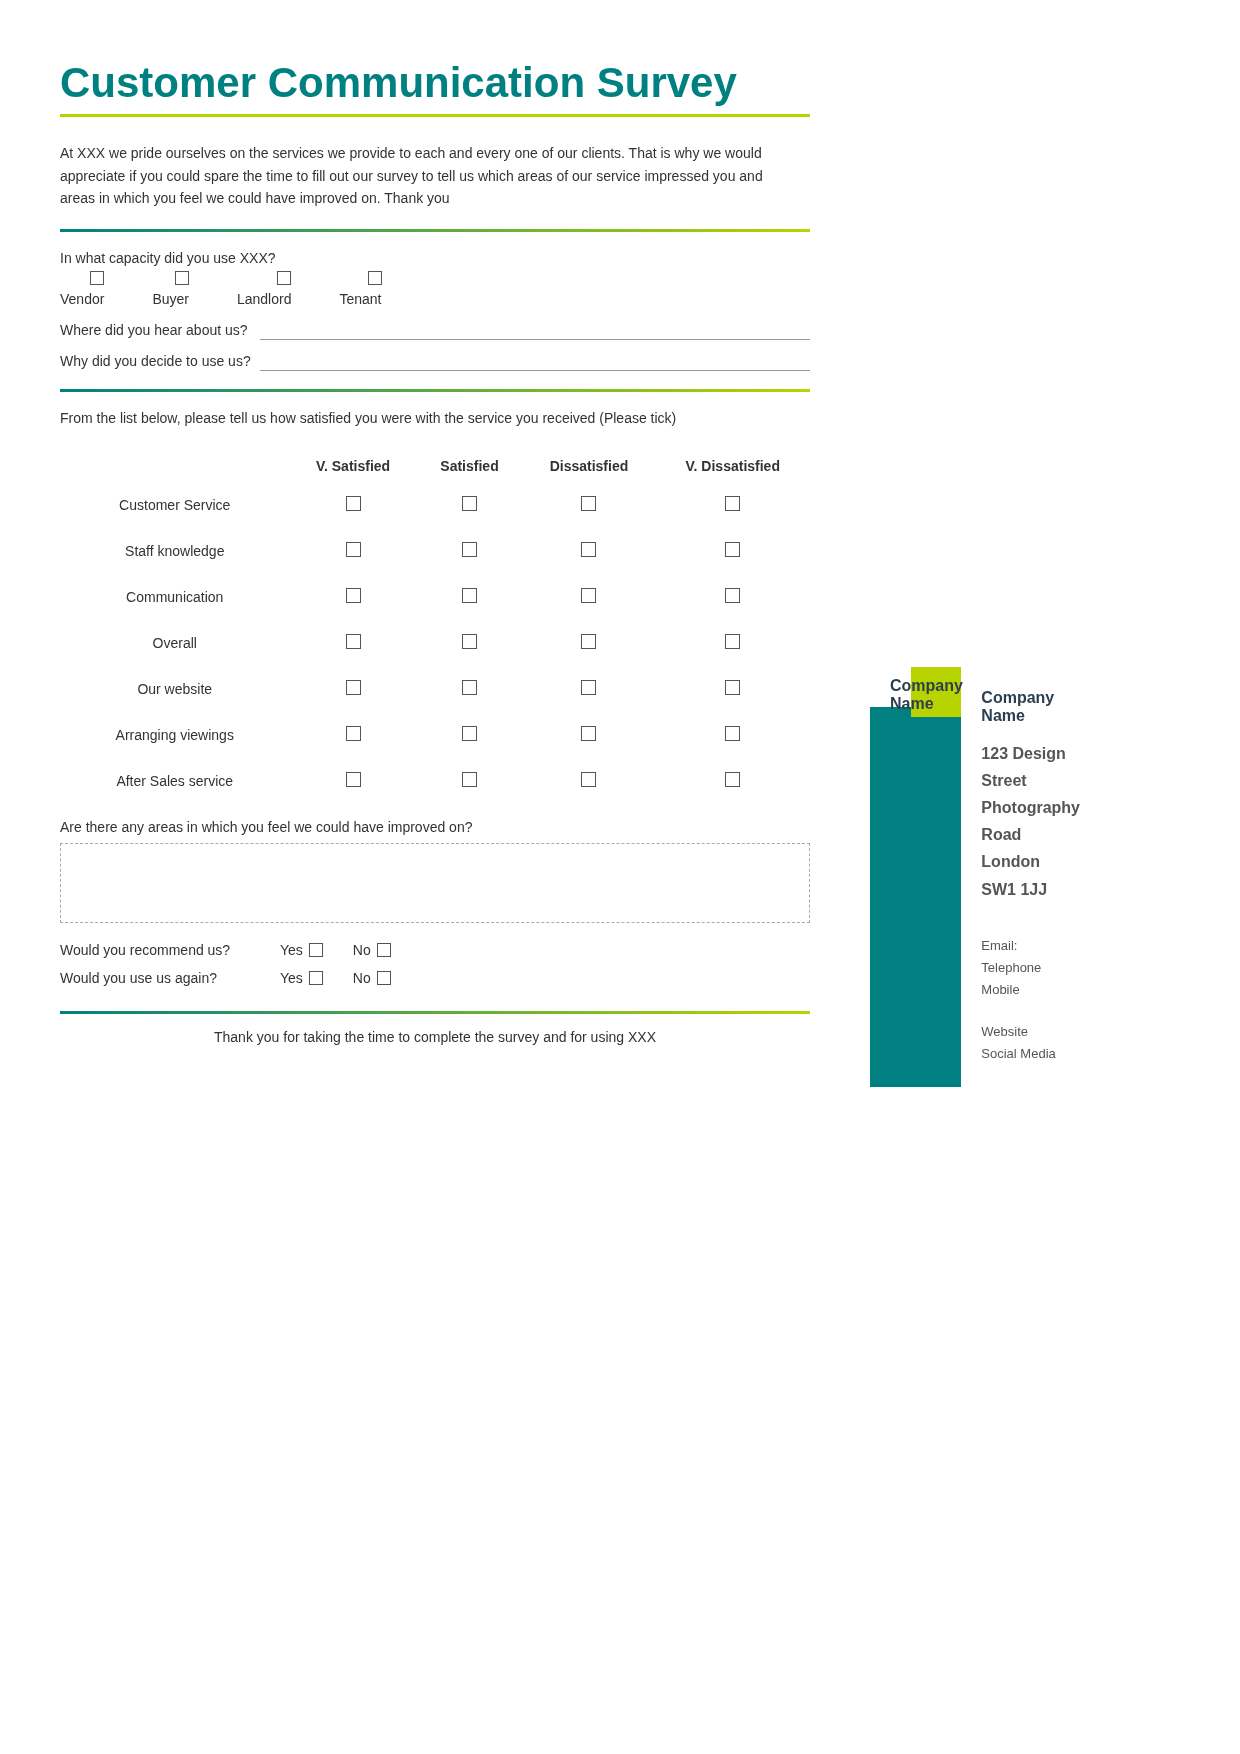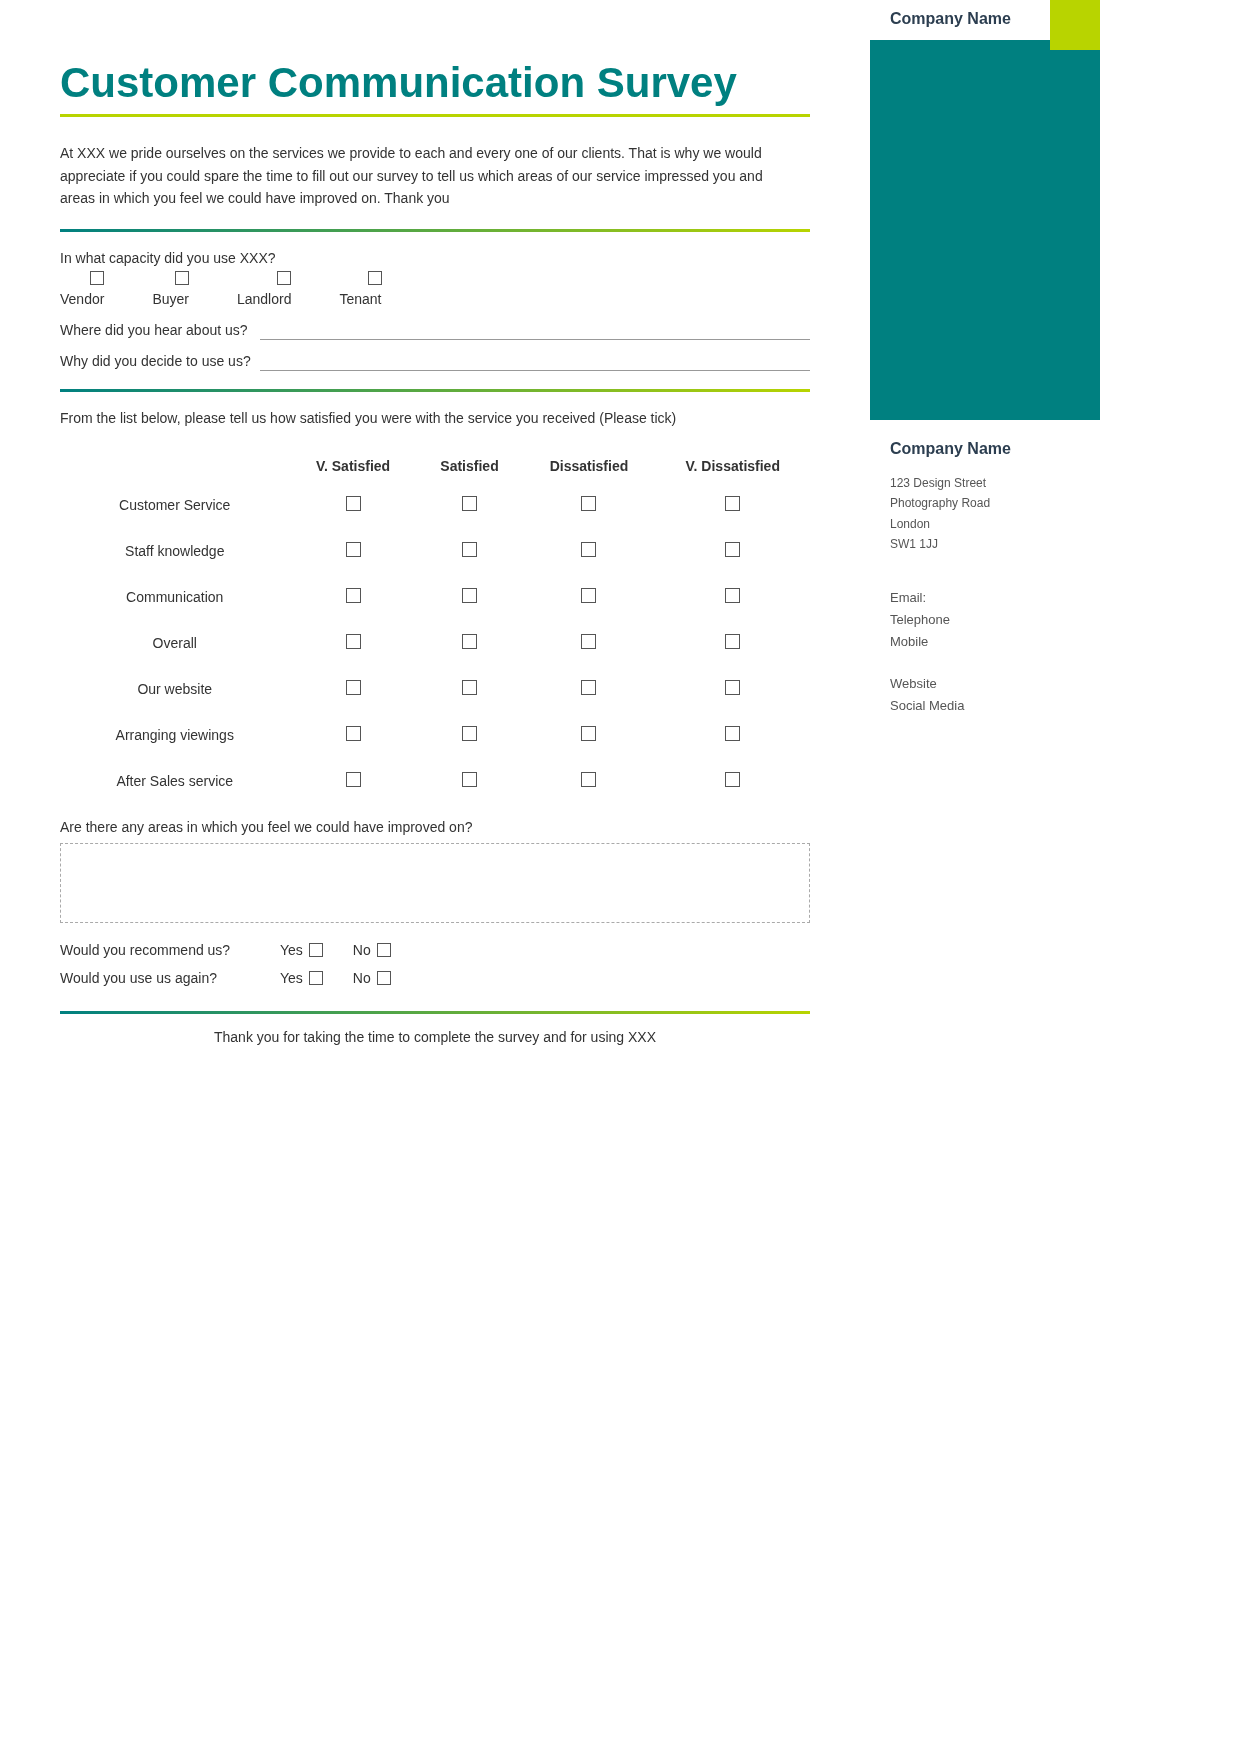--- a/index.html
+++ b/index.html
@@ -31,7 +31,6 @@
       min-height: 1754px;
       position: relative;
       display: flex;
-      flex-direction: column;
       align-items: center;
     }
     .sidebar-top {

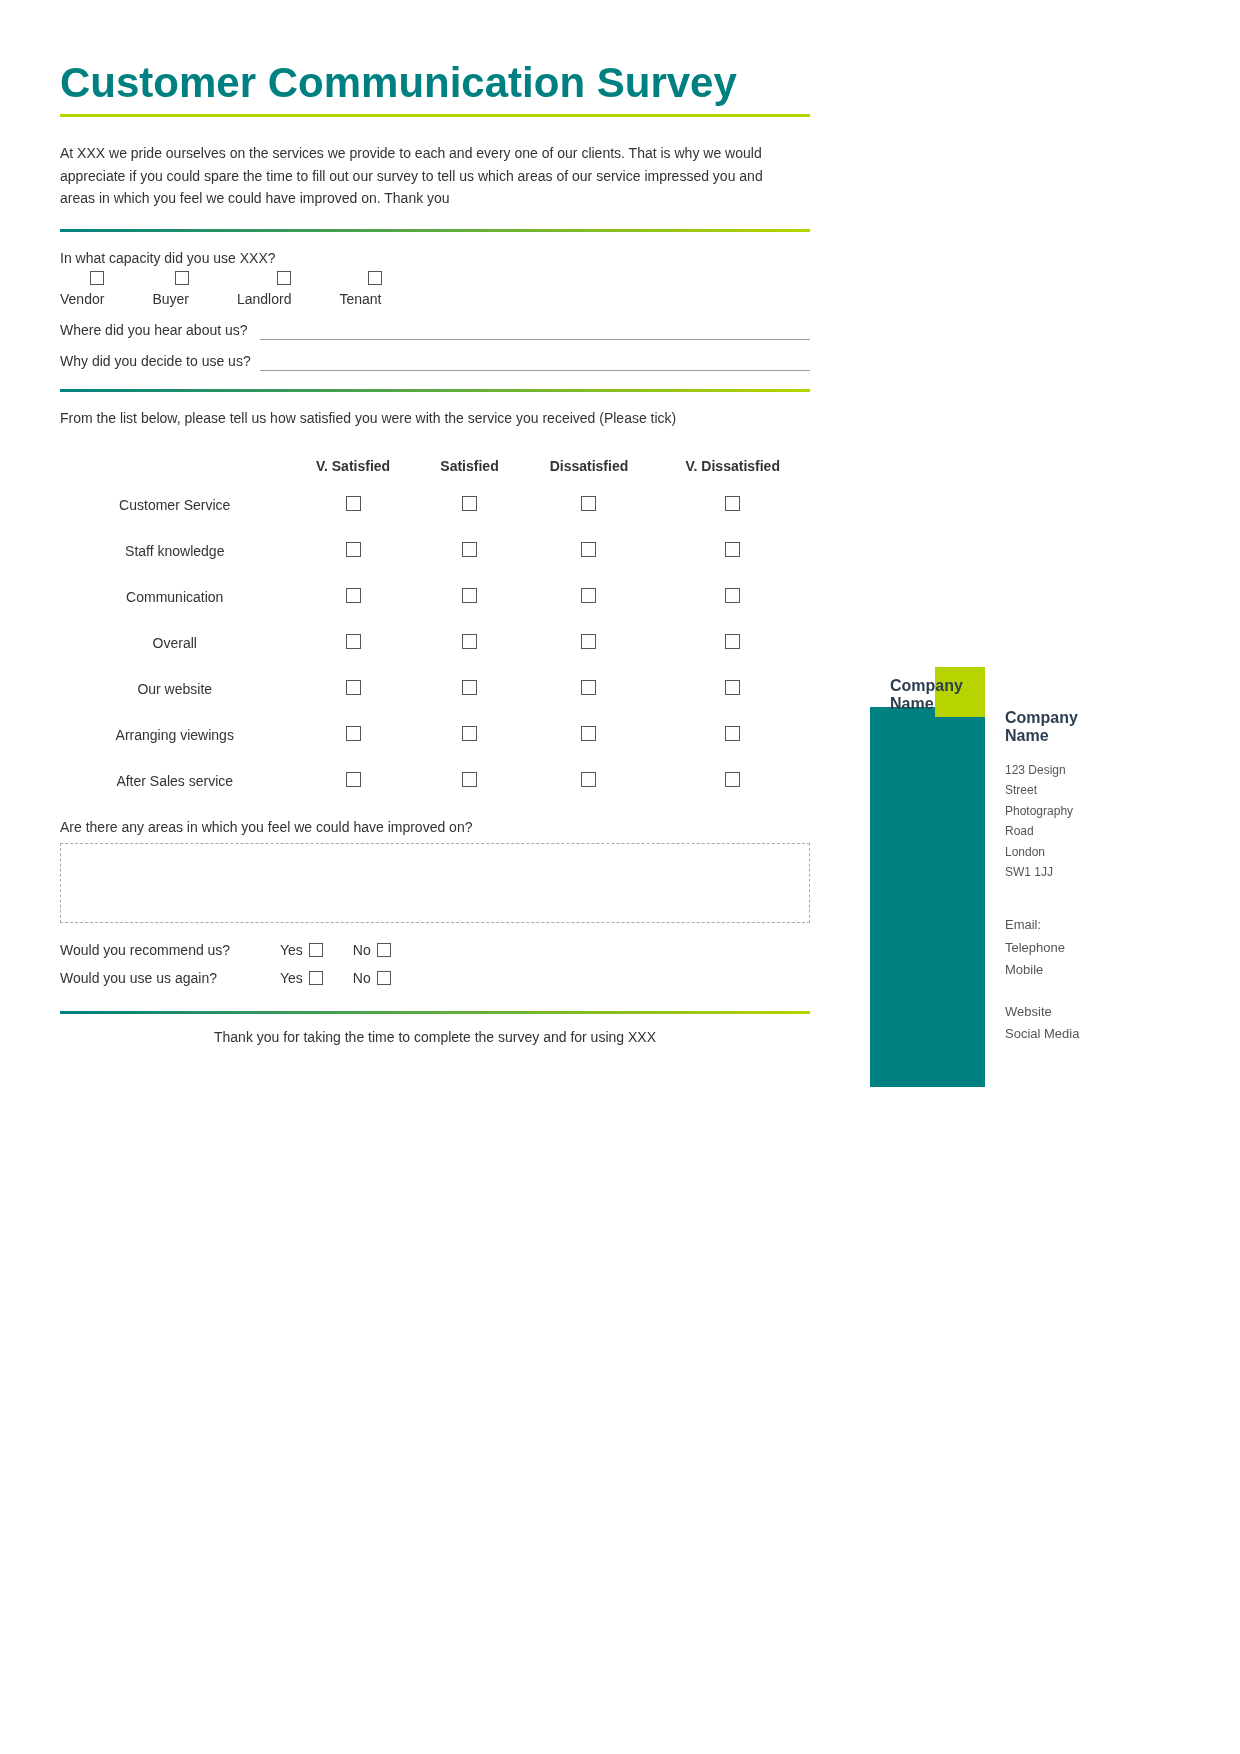--- a/index.html
+++ b/index.html
@@ -81,10 +81,11 @@
       margin-bottom: 15px;
     }
     .sidebar-address {
-      font-size: 12px;
+      font-size: 16px;
       color: #555;
       line-height: 1.7;
       margin-bottom: 32px;
+      font-weight: bold;
     }
     .sidebar-contact {
       font-size: 13px;

